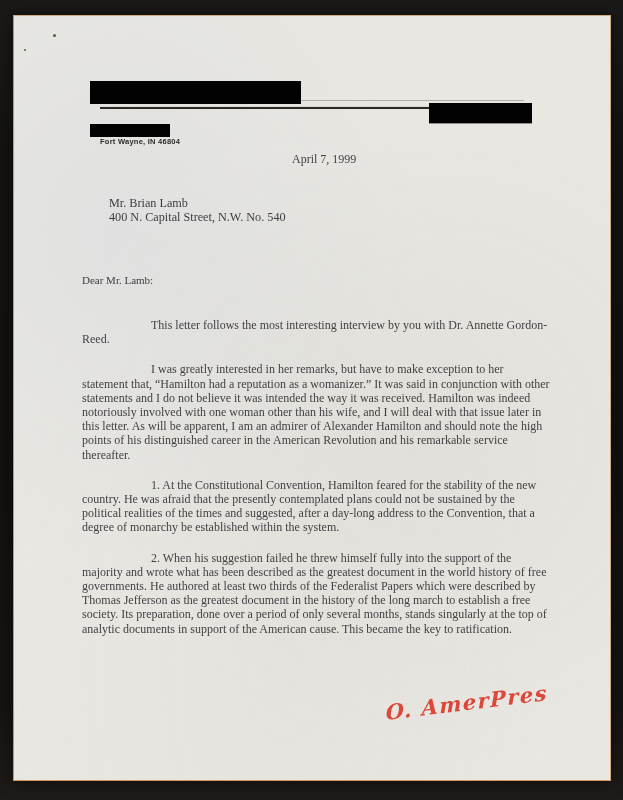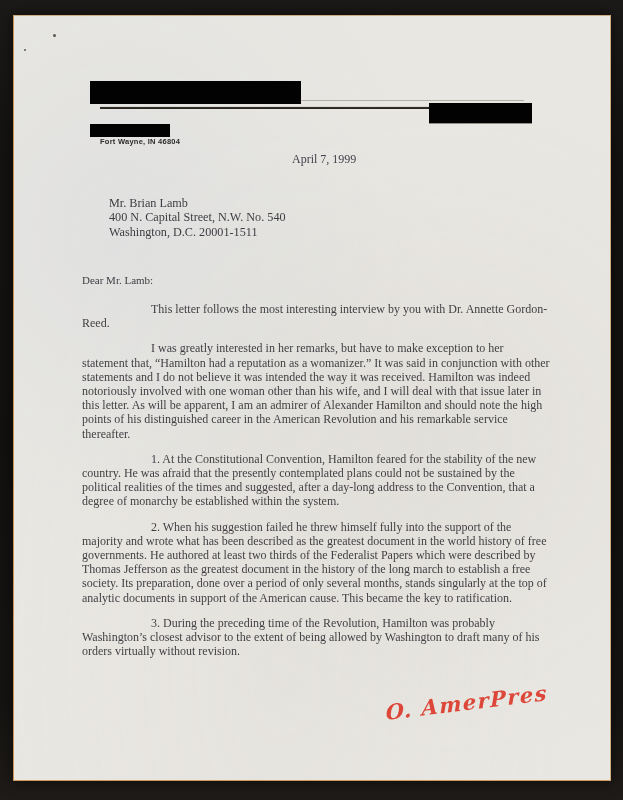--- a/index.html
+++ b/index.html
@@ -71,7 +71,6 @@
     <div class="recipient">
       <div>Mr. Brian Lamb</div>
       <div>400 N. Capital Street, N.W. No. 540</div>
-      <div>Washington, D.C. 20001-1511</div>
     </div>
 
     <div class="salutation">Dear Mr. Lamb:</div>

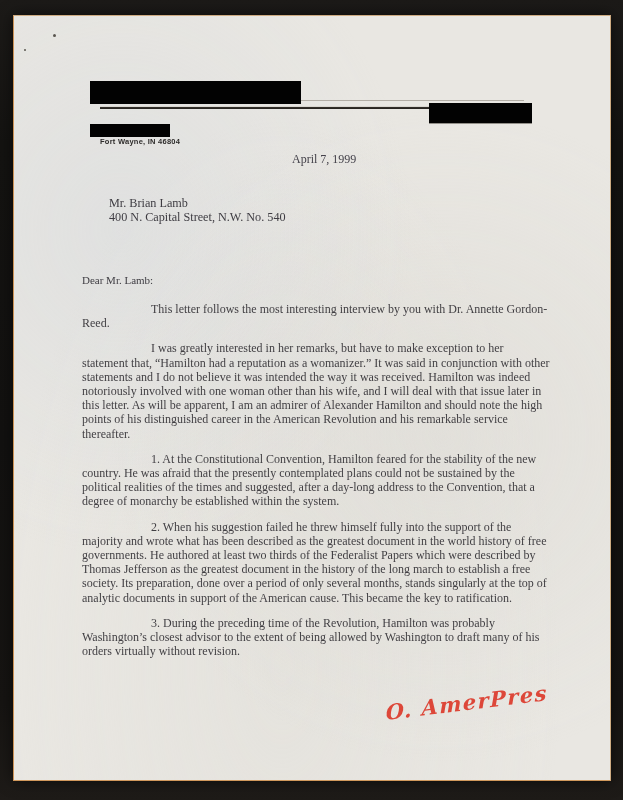--- a/index.html
+++ b/index.html
@@ -37,7 +37,7 @@
   .recipient{position:absolute;left:68px;top:180px;font-size:12.2px;line-height:14.4px;color:#3e3c42;margin-left:27px;}
   .salutation{position:absolute;left:68px;top:258px;font-size:11px;color:#3e3c42;}
   .body-text{position:absolute;left:68px;top:286px;width:468px;font-size:12px;line-height:14.2px;color:#413f43;}
-  .body-text p{margin:0 0 11px 0;text-indent:69px;}
+  .body-text p{margin:16px 0 11px 0;text-indent:69px;}
   .annotation{
     position:absolute;left:372px;top:684px;
     font-family:"DejaVu Serif", serif;font-style:italic;font-weight:bold;

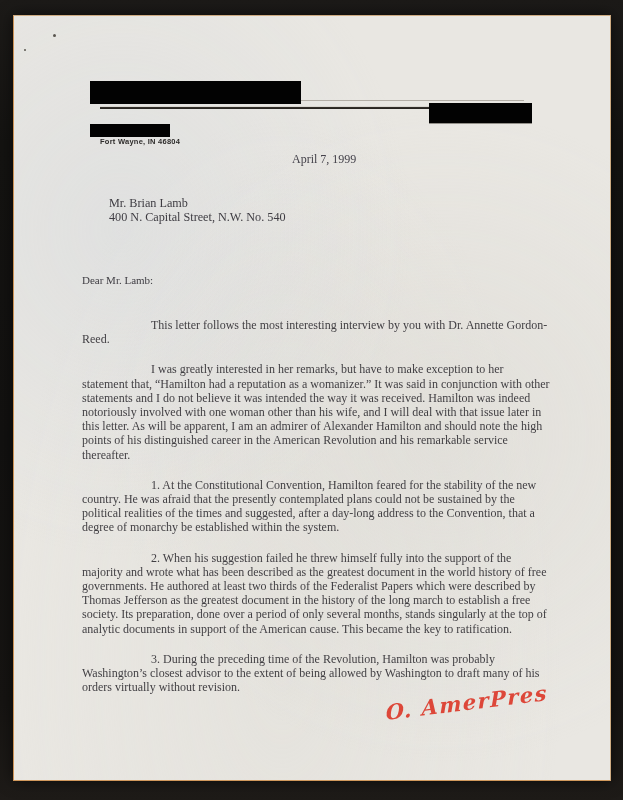--- a/index.html
+++ b/index.html
@@ -80,7 +80,6 @@
       <p>I was greatly interested in her remarks, but have to make exception to her statement that, “Hamilton had a reputation as a womanizer.”  It was said in conjunction with other statements and I do not believe it was intended the way it was received.  Hamilton was indeed notoriously involved with one woman other than his wife, and I will deal with that issue later in this letter.  As will be apparent, I am an admirer of Alexander Hamilton and should note the high points of his distinguished career in the American Revolution and his remarkable service thereafter.</p>
       <p>1.  At the Constitutional Convention, Hamilton feared for the stability of the new country.  He was afraid that the presently contemplated plans could not be sustained by the political realities of the times and suggested, after a day-long address to the Convention, that a degree of monarchy be established within the system.</p>
       <p>2.  When his suggestion failed he threw himself fully into the support of the majority and wrote what has been described as the greatest document in the world history of free governments.  He authored at least two thirds of the Federalist Papers which were described by Thomas Jefferson as the greatest document in the history of the long march to establish a free society.  Its preparation, done over a period of only several months, stands singularly at the top of analytic documents in support of the American cause.  This became the key to ratification.</p>
-      <p>3.  During the preceding time of the Revolution, Hamilton was probably Washington’s closest advisor to the extent of being allowed by Washington to draft many of his orders virtually without revision.</p>
     </div>
 
     <div class="annotation" style="color: rgb(221, 71, 57);">O. AmerPres</div>

